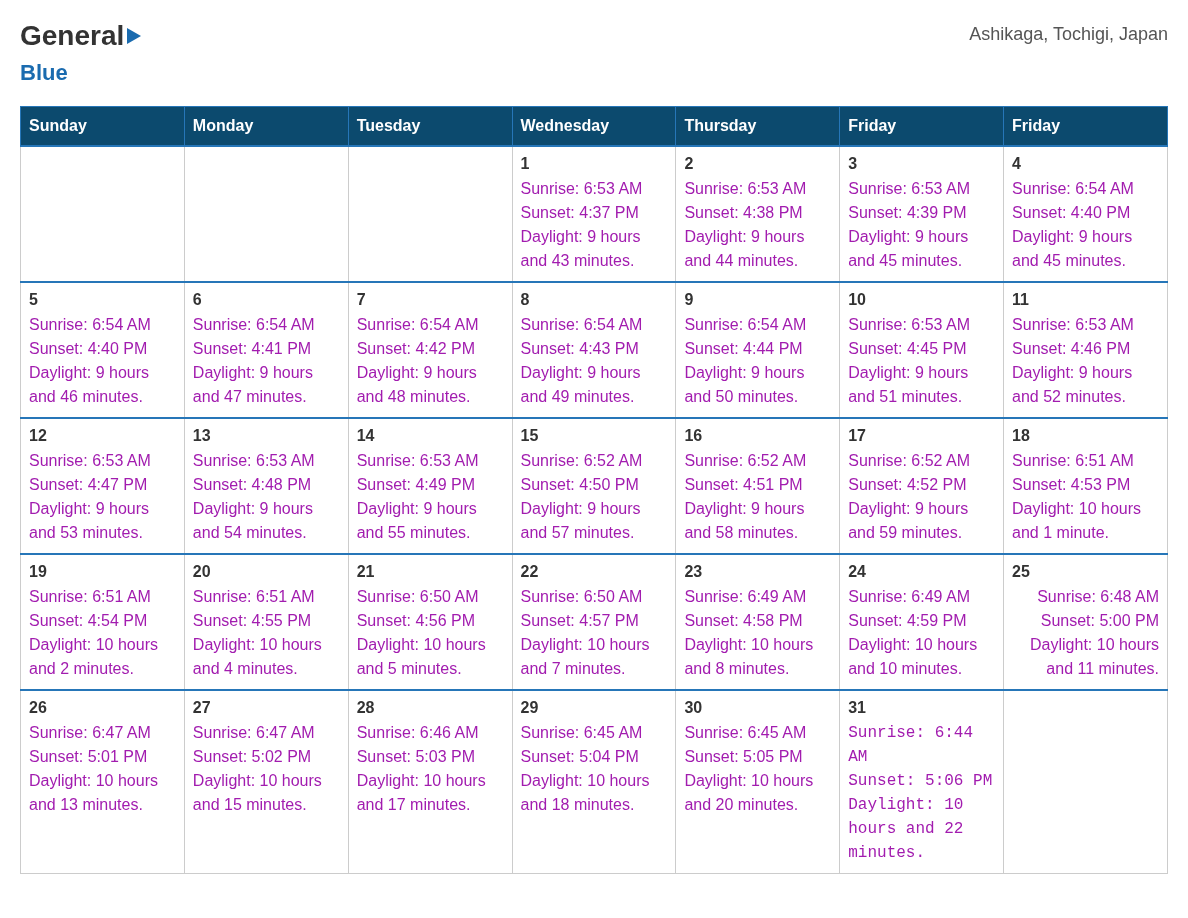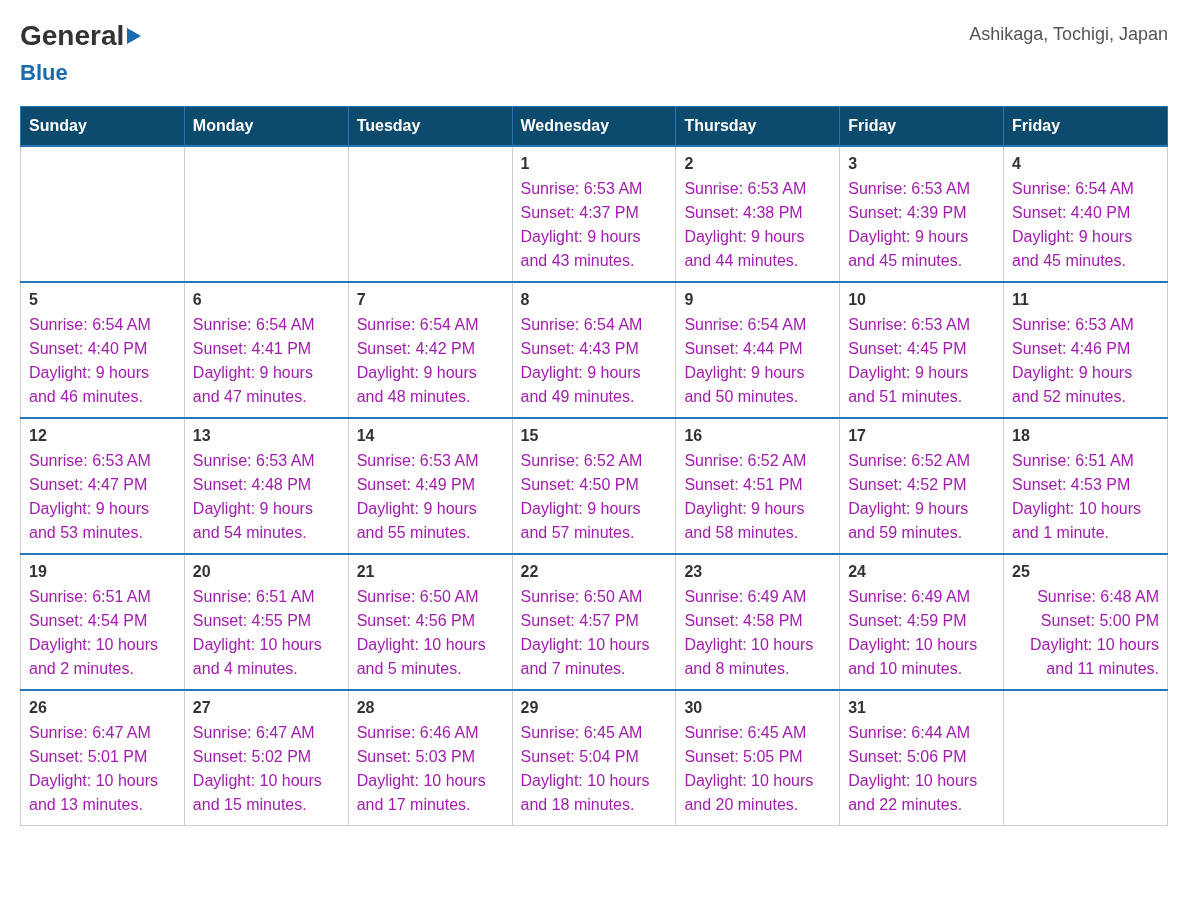--- a/index.html
+++ b/index.html
@@ -292,7 +292,7 @@
         </td>
         <td>
           <div class="day-number">31</div>
-          <div class="day-info" style="white-space: pre-line;">Sunrise: 6:44 AM
+          <div class="day-info" style="white-space: pre-line; font-family: Liberation Mono, monospace;">Sunrise: 6:44 AM
 Sunset: 5:06 PM
 Daylight: 10 hours and 22 minutes.</div>
         </td>

